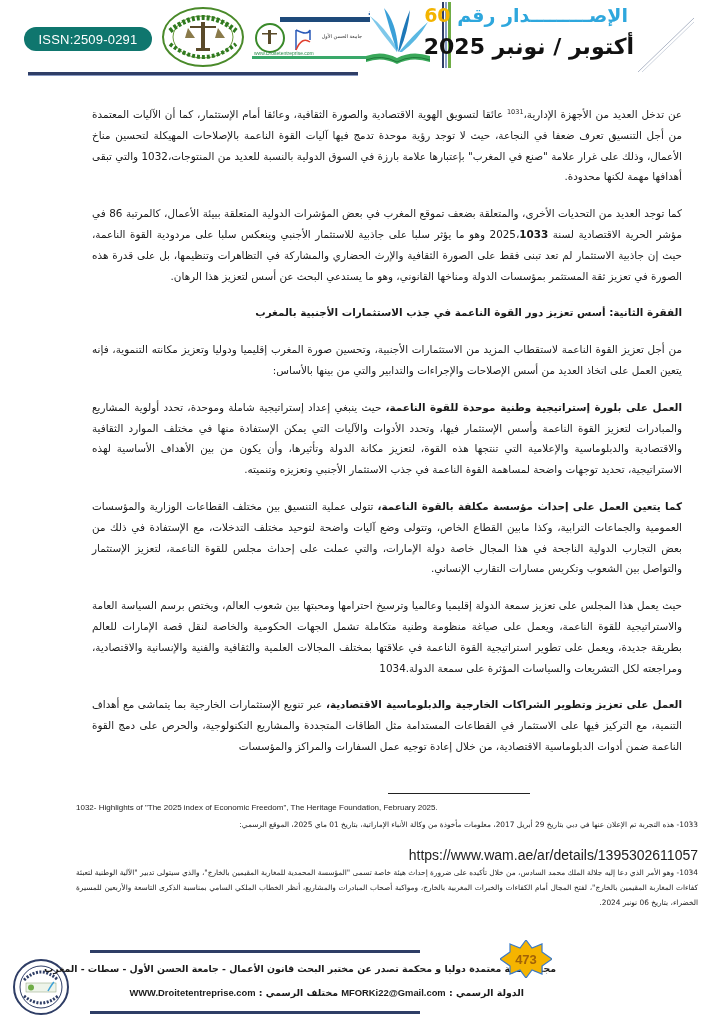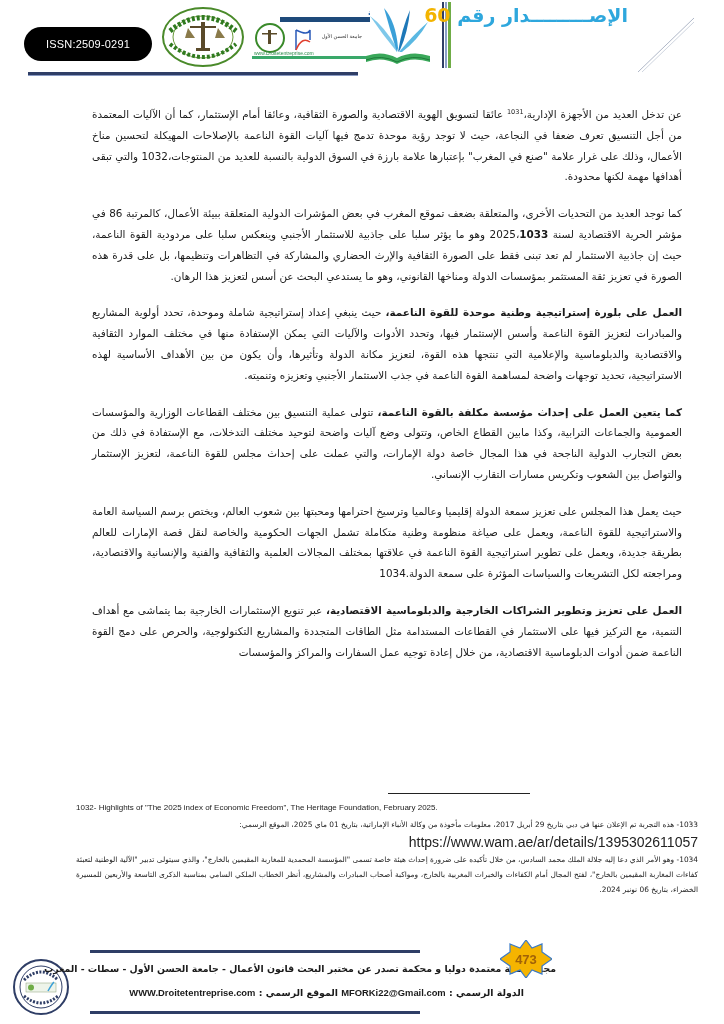--- a/index.html
+++ b/index.html
@@ -9,9 +9,9 @@
   
   .header { position:absolute; left:0; top:0; width:724px; height:70px; }
   .issn {
-    position:absolute; left:24px; top:27px; width:128px; height:34px;
-    background:#000000; border-radius:17px; color:#fff;
-    font-family:"Liberation Sans", sans-serif; font-size:11px;
+    position:absolute; left:24px; top:27px; width:128px; height:24px;
+    background:#0f766e; border-radius:17px; color:#fff;
+    font-family:"Liberation Sans", sans-serif; font-size:13px;
     display:flex; align-items:center; justify-content:center; letter-spacing:0.2px;
   }
   .lab-logo { position:absolute; left:160px; top:6px; width:86px; height:62px; }

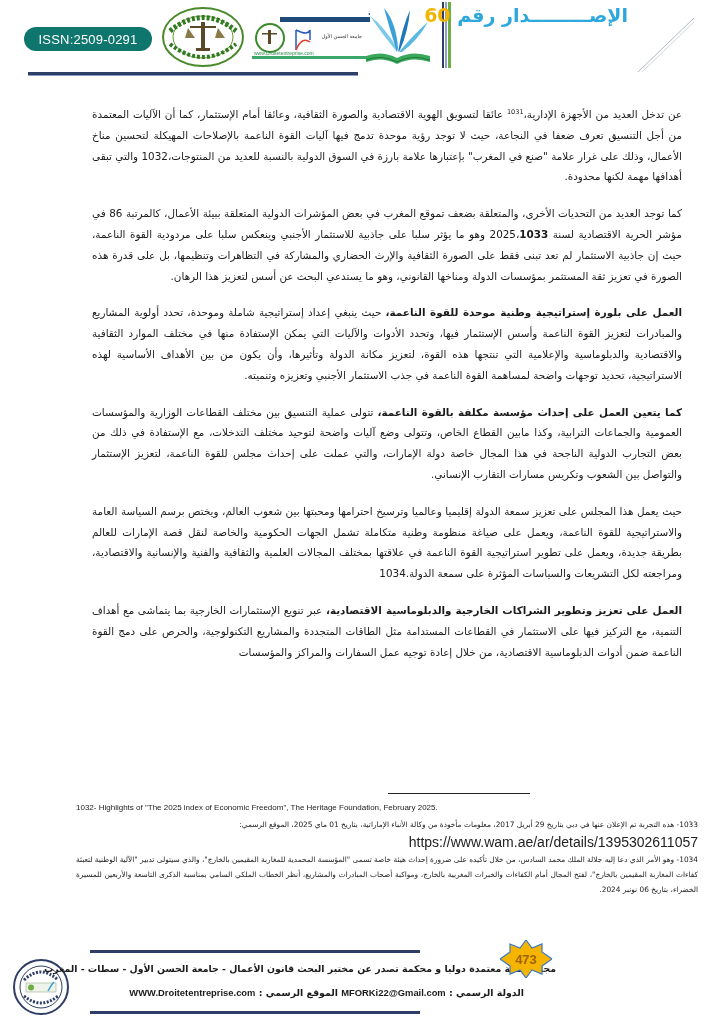--- a/index.html
+++ b/index.html
@@ -127,6 +127,7 @@
     <span>الإصـــــــــدار رقم</span>
     <span class="num">60</span>
   </div>
+  <div class="date-line">أكتوبر / نونبر 2025</div>
 
   <svg class="diag-line" viewBox="0 0 60 60">
     <line x1="2" y1="58" x2="58" y2="4" stroke="#b0b8c8" stroke-width="1"></line>

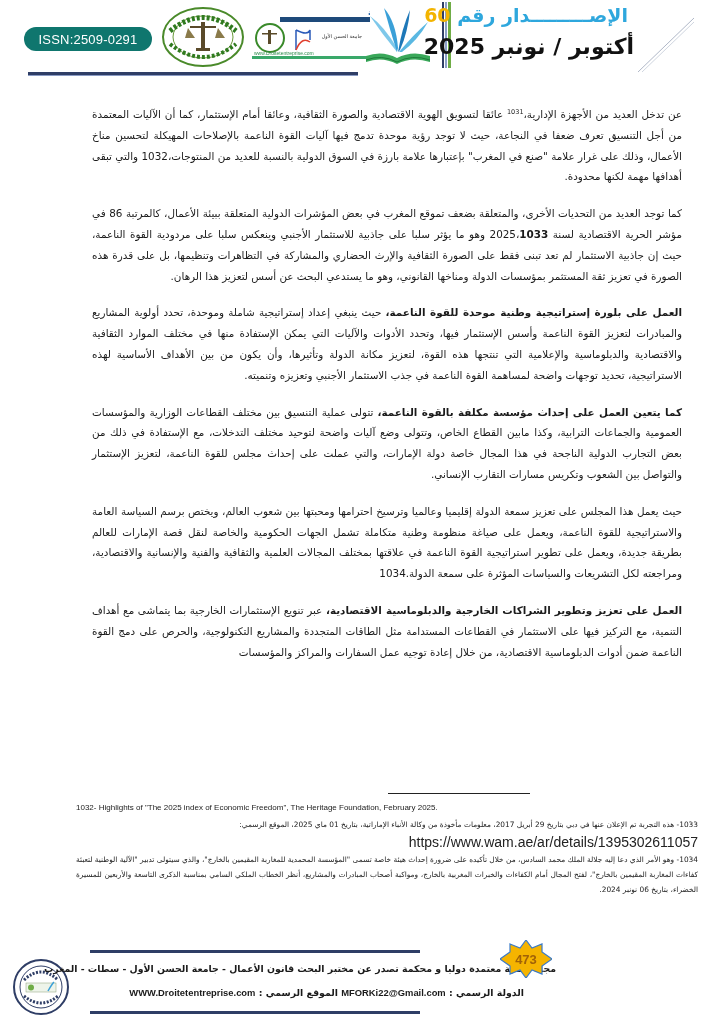--- a/index.html
+++ b/index.html
@@ -140,6 +140,7 @@
 <div class="content">
   <p><span>عن تدخل العديد من الأجهزة الإدارية،</span><sup>1031</sup><span> عائقا لتسويق الهوية الاقتصادية والصورة الثقافية، وعائقا أمام الإستثمار، كما أن الآليات المعتمدة من أجل التنسيق تعرف ضعفا في النجاعة، حيث لا توجد رؤية موحدة تدمج فيها آليات القوة الناعمة بالإصلاحات المهيكلة لتحسين مناخ الأعمال، وذلك على غرار علامة "صنع في المغرب" بإعتبارها علامة بارزة في السوق الدولية بالنسبة للعديد من المنتوجات،1032 والتي تبقى أهدافها مهمة لكنها محدودة.</span></p>
   <p><span>كما توجد العديد من التحديات الأخرى، والمتعلقة بضعف تموقع المغرب في بعض المؤشرات الدولية المتعلقة ببيئة الأعمال، كالمرتبة 86 في مؤشر الحرية الاقتصادية لسنة 2025،</span><b>1033</b><span> وهو ما يؤثر سلبا على جاذبية للاستثمار الأجنبي وينعكس سلبا على مردودية القوة الناعمة، حيث إن جاذبية الاستثمار لم تعد تبنى فقط على الصورة الثقافية والإرث الحضاري والمشاركة في التظاهرات وتنظيمها، بل على قدرة هذه الصورة في تعزيز ثقة المستثمر بمؤسسات الدولة ومناخها القانوني، وهو ما يستدعي البحث عن أسس لتعزيز هذا الرهان.</span></p>
+  <p class="heading">الفقرة الثانية: أسس تعزيز دور القوة الناعمة في جذب الاستثمارات الأجنبية بالمغرب</p>
   <p><b>العمل على بلورة إستراتيجية وطنية موحدة للقوة الناعمة،</b><span> حيث ينبغي إعداد إستراتيجية شاملة وموحدة، تحدد أولوية المشاريع والمبادرات لتعزيز القوة الناعمة وأسس الإستثمار فيها، وتحدد الأدوات والآليات التي يمكن الإستفادة منها في مختلف الموارد الثقافية والاقتصادية والدبلوماسية والإعلامية التي تنتجها هذه القوة، لتعزيز مكانة الدولة وتأثيرها، وأن يكون من بين الأهداف الأساسية لهذه الاستراتيجية، تحديد توجهات واضحة لمساهمة القوة الناعمة في جذب الاستثمار الأجنبي وتعزيزه وتنميته.</span></p>
   <p><b>كما يتعين العمل على إحداث مؤسسة مكلفة بالقوة الناعمة،</b><span> تتولى عملية التنسيق بين مختلف القطاعات الوزارية والمؤسسات العمومية والجماعات الترابية، وكذا مابين القطاع الخاص، وتتولى وضع آليات واضحة لتوحيد مختلف التدخلات، مع الإستفادة في ذلك من بعض التجارب الدولية الناجحة في هذا المجال خاصة دولة الإمارات، والتي عملت على إحداث مجلس للقوة الناعمة، لتعزيز الإستثمار والتواصل بين الشعوب وتكريس مسارات التقارب الإنساني.</span></p>
   <p>حيث يعمل هذا المجلس على تعزيز سمعة الدولة إقليميا وعالميا وترسيخ احترامها ومحبتها بين شعوب العالم، ويختص برسم السياسة العامة والاستراتيجية للقوة الناعمة، ويعمل على صياغة منظومة وطنية متكاملة تشمل الجهات الحكومية والخاصة لنقل قصة الإمارات للعالم بطريقة جديدة، ويعمل على تطوير استراتيجية القوة الناعمة في علاقتها بمختلف المجالات العلمية والثقافية والفنية والإنسانية والاقتصادية، ومراجعته لكل التشريعات والسياسات المؤثرة على سمعة الدولة.1034</p>

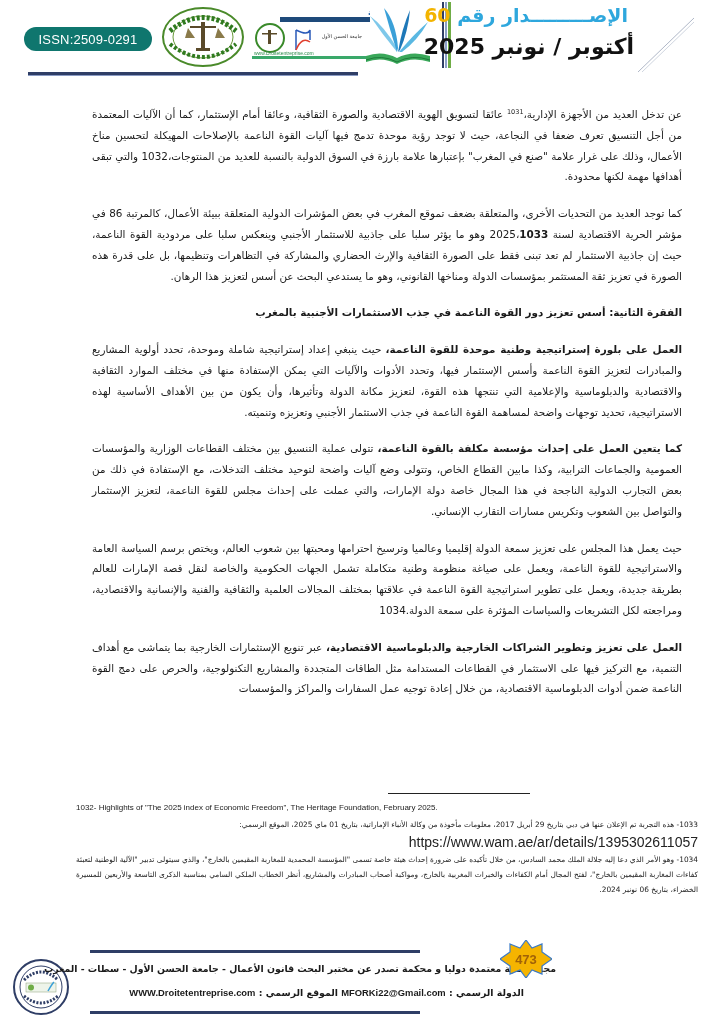--- a/index.html
+++ b/index.html
@@ -141,6 +141,7 @@
   <p><span>عن تدخل العديد من الأجهزة الإدارية،</span><sup>1031</sup><span> عائقا لتسويق الهوية الاقتصادية والصورة الثقافية، وعائقا أمام الإستثمار، كما أن الآليات المعتمدة من أجل التنسيق تعرف ضعفا في النجاعة، حيث لا توجد رؤية موحدة تدمج فيها آليات القوة الناعمة بالإصلاحات المهيكلة لتحسين مناخ الأعمال، وذلك على غرار علامة "صنع في المغرب" بإعتبارها علامة بارزة في السوق الدولية بالنسبة للعديد من المنتوجات،1032 والتي تبقى أهدافها مهمة لكنها محدودة.</span></p>
   <p><span>كما توجد العديد من التحديات الأخرى، والمتعلقة بضعف تموقع المغرب في بعض المؤشرات الدولية المتعلقة ببيئة الأعمال، كالمرتبة 86 في مؤشر الحرية الاقتصادية لسنة 2025،</span><b>1033</b><span> وهو ما يؤثر سلبا على جاذبية للاستثمار الأجنبي وينعكس سلبا على مردودية القوة الناعمة، حيث إن جاذبية الاستثمار لم تعد تبنى فقط على الصورة الثقافية والإرث الحضاري والمشاركة في التظاهرات وتنظيمها، بل على قدرة هذه الصورة في تعزيز ثقة المستثمر بمؤسسات الدولة ومناخها القانوني، وهو ما يستدعي البحث عن أسس لتعزيز هذا الرهان.</span></p>
   <p class="heading">الفقرة الثانية: أسس تعزيز دور القوة الناعمة في جذب الاستثمارات الأجنبية بالمغرب</p>
+  <p>من أجل تعزيز القوة الناعمة لاستقطاب المزيد من الاستثمارات الأجنبية، وتحسين صورة المغرب إقليميا ودوليا وتعزيز مكانته التنموية، فإنه يتعين العمل على اتخاذ العديد من أسس الإصلاحات والإجراءات والتدابير والتي من بينها بالأساس:</p>
   <p><b>العمل على بلورة إستراتيجية وطنية موحدة للقوة الناعمة،</b><span> حيث ينبغي إعداد إستراتيجية شاملة وموحدة، تحدد أولوية المشاريع والمبادرات لتعزيز القوة الناعمة وأسس الإستثمار فيها، وتحدد الأدوات والآليات التي يمكن الإستفادة منها في مختلف الموارد الثقافية والاقتصادية والدبلوماسية والإعلامية التي تنتجها هذه القوة، لتعزيز مكانة الدولة وتأثيرها، وأن يكون من بين الأهداف الأساسية لهذه الاستراتيجية، تحديد توجهات واضحة لمساهمة القوة الناعمة في جذب الاستثمار الأجنبي وتعزيزه وتنميته.</span></p>
   <p><b>كما يتعين العمل على إحداث مؤسسة مكلفة بالقوة الناعمة،</b><span> تتولى عملية التنسيق بين مختلف القطاعات الوزارية والمؤسسات العمومية والجماعات الترابية، وكذا مابين القطاع الخاص، وتتولى وضع آليات واضحة لتوحيد مختلف التدخلات، مع الإستفادة في ذلك من بعض التجارب الدولية الناجحة في هذا المجال خاصة دولة الإمارات، والتي عملت على إحداث مجلس للقوة الناعمة، لتعزيز الإستثمار والتواصل بين الشعوب وتكريس مسارات التقارب الإنساني.</span></p>
   <p>حيث يعمل هذا المجلس على تعزيز سمعة الدولة إقليميا وعالميا وترسيخ احترامها ومحبتها بين شعوب العالم، ويختص برسم السياسة العامة والاستراتيجية للقوة الناعمة، ويعمل على صياغة منظومة وطنية متكاملة تشمل الجهات الحكومية والخاصة لنقل قصة الإمارات للعالم بطريقة جديدة، ويعمل على تطوير استراتيجية القوة الناعمة في علاقتها بمختلف المجالات العلمية والثقافية والفنية والإنسانية والاقتصادية، ومراجعته لكل التشريعات والسياسات المؤثرة على سمعة الدولة.1034</p>

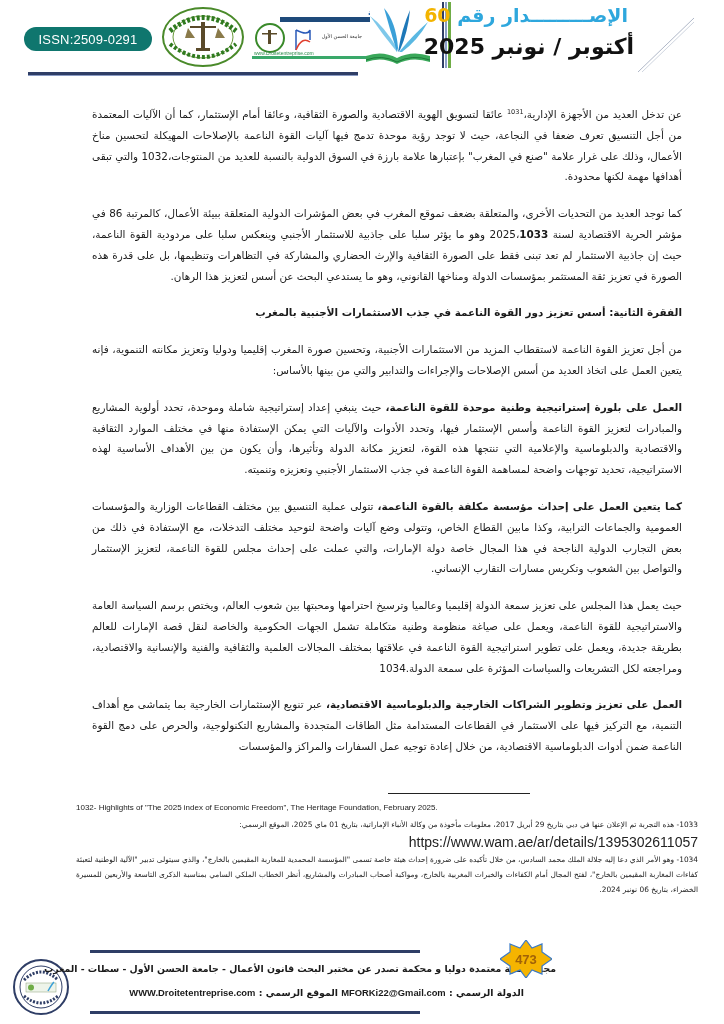--- a/index.html
+++ b/index.html
@@ -151,7 +151,7 @@
 <div class="fn-rule"></div>
 <div class="footnotes">
   <div class="fn ltr">1032- Highlights of "The 2025 index of Economic Freedom", The Heritage Foundation, February 2025.</div>
-  <div class="fn" style="margin-bottom:3px">1033- هذه التجربة تم الإعلان عنها في دبي بتاريخ 29 أبريل 2017، معلومات مأخوذة من وكالة الأنباء الإماراتية، بتاريخ 01 ماي 2025، الموقع الرسمي:</div>
+  <div class="fn" style="margin-bottom:16px">1033- هذه التجربة تم الإعلان عنها في دبي بتاريخ 29 أبريل 2017، معلومات مأخوذة من وكالة الأنباء الإماراتية، بتاريخ 01 ماي 2025، الموقع الرسمي:</div>
   <div class="fn url">https://www.wam.ae/ar/details/1395302611057</div>
   <div class="fn">1034- وهو الأمر الذي دعا إليه جلالة الملك محمد السادس، من خلال تأكيده على ضرورة إحداث هيئة خاصة تسمى "المؤسسة المحمدية للمغاربة المقيمين بالخارج"، والذي سيتولى تدبير "الآلية الوطنية لتعبئة كفاءات المغاربة المقيمين بالخارج"، لفتح المجال أمام الكفاءات والخبرات المغربية بالخارج، ومواكبة أصحاب المبادرات والمشاريع، أنظر الخطاب الملكي السامي بمناسبة الذكرى التاسعة والأربعين للمسيرة الخضراء، بتاريخ 06 نونبر 2024.</div>
 </div>

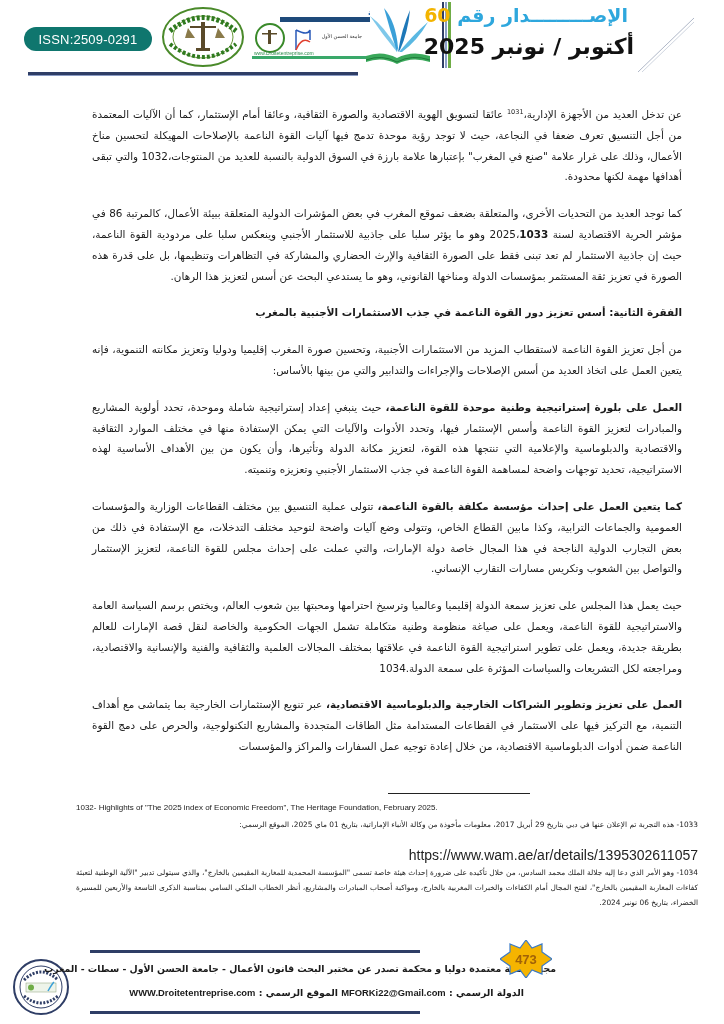--- a/index.html
+++ b/index.html
@@ -171,7 +171,7 @@
 <div class="footer-line2">
   <span>الدولة الرسمي :</span>
   <span class="ltr">MFORKi22@Gmail.com</span>
-  <span>الموقع الرسمي :</span>
+  <span>مختلف الرسمي :</span>
   <span class="ltr">WWW.Droitetentreprise.com</span>
 </div>
 <div class="footer-rule-bot"></div>

